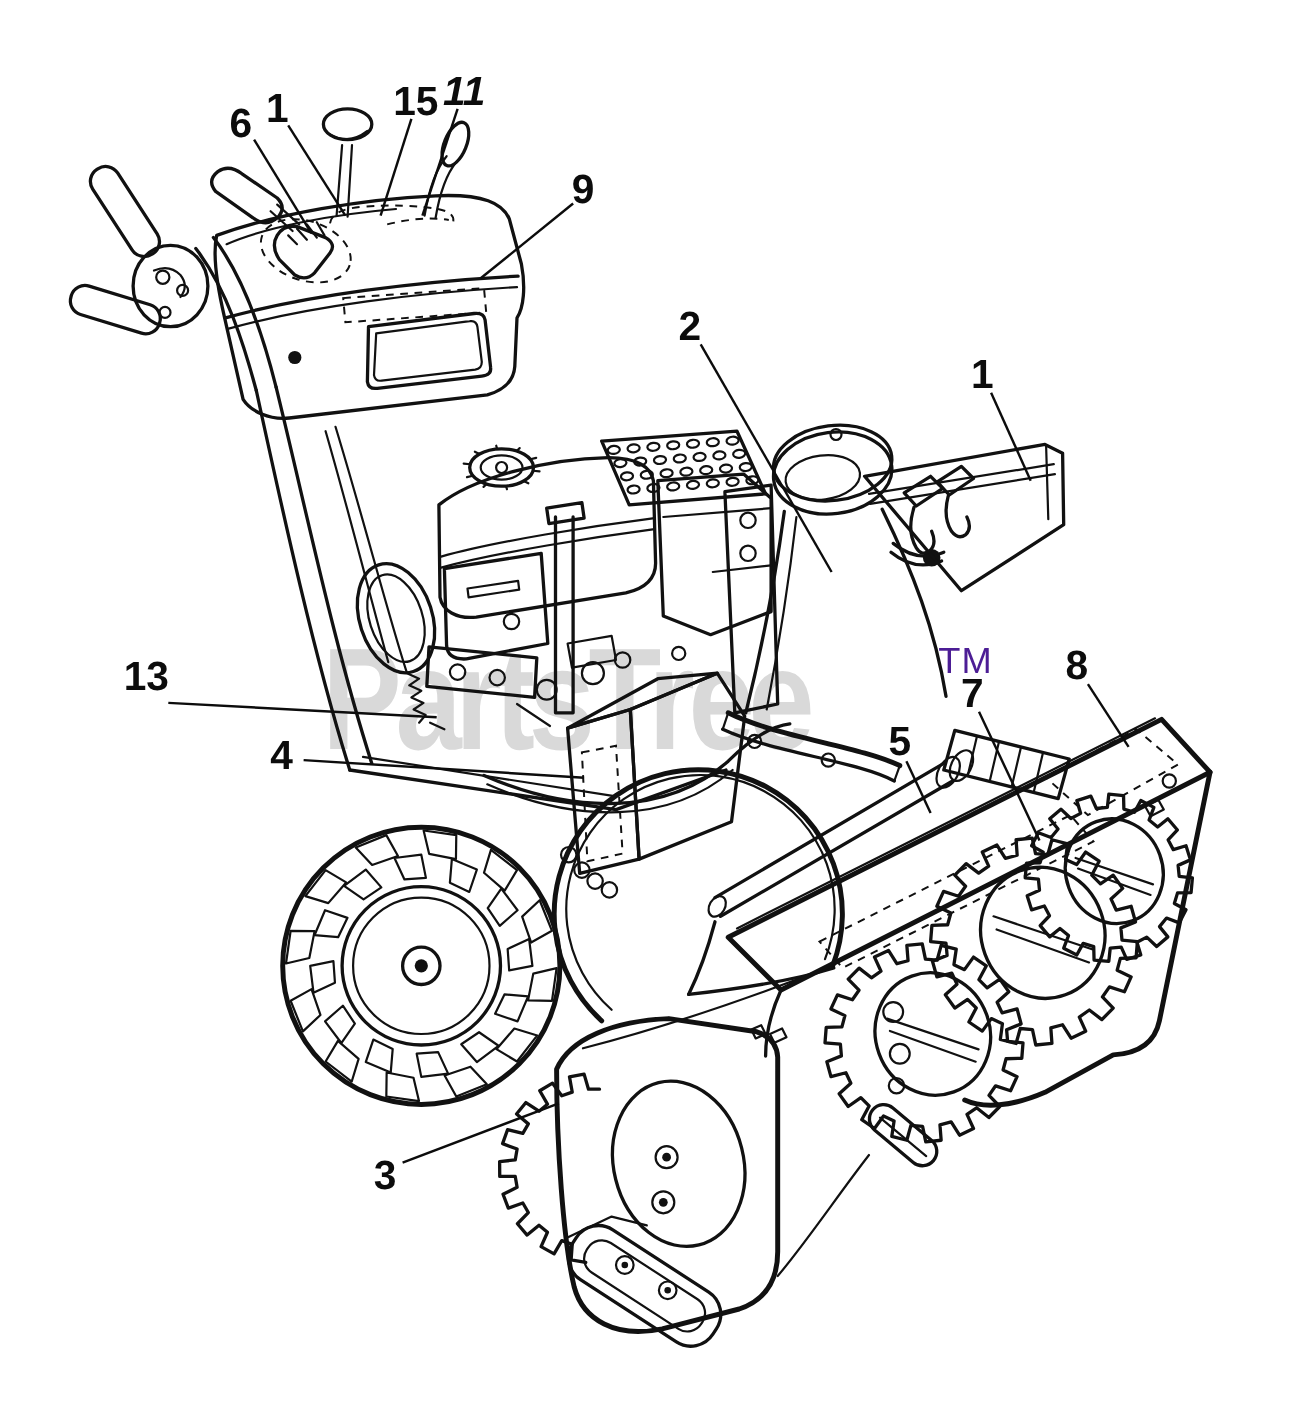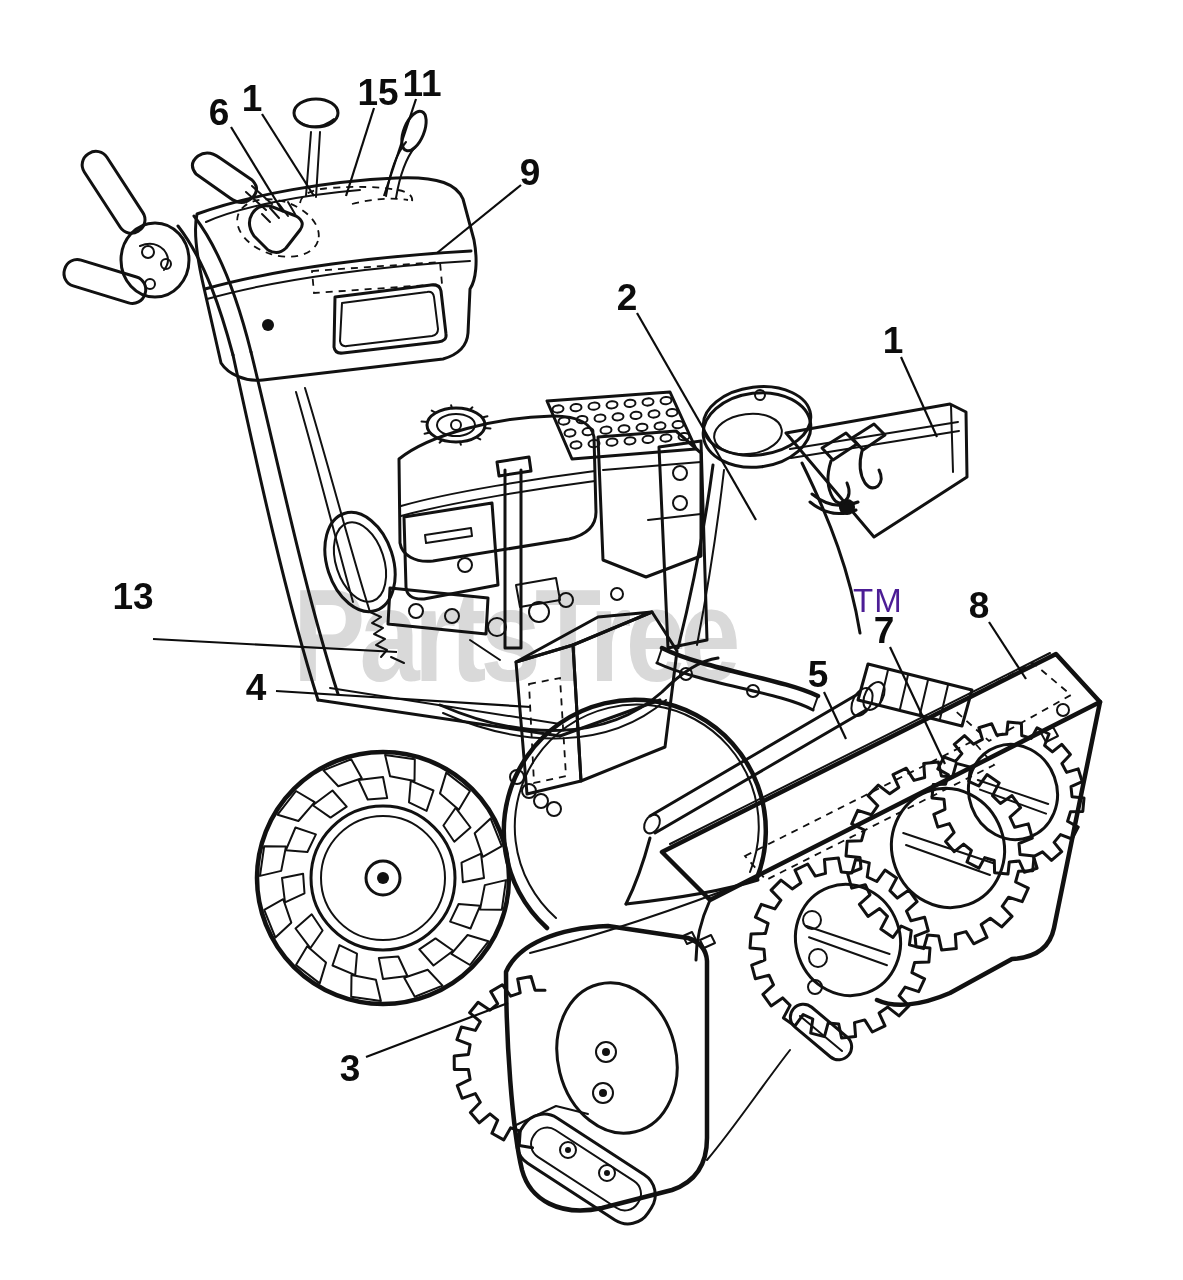--- a/index.html
+++ b/index.html
@@ -366,7 +366,7 @@
       <div class="callout" style="left: 979px; top: 605px;">8</div>
       <div class="callout" style="left: 530px; top: 172px;">9</div>
       <div class="callout" style="left: 252px; top: 98px;">1</div>
-      <div class="callout" style="left: 422px; top: 83px;">11</div>
+      <div class="callout" style="left: 422px; top: 83px; font-style: italic;">11</div>
       <div class="callout" style="left: 378px; top: 92px;">15</div>
       <div class="callout" style="left: 133px; top: 596px;">13</div>
     </div>

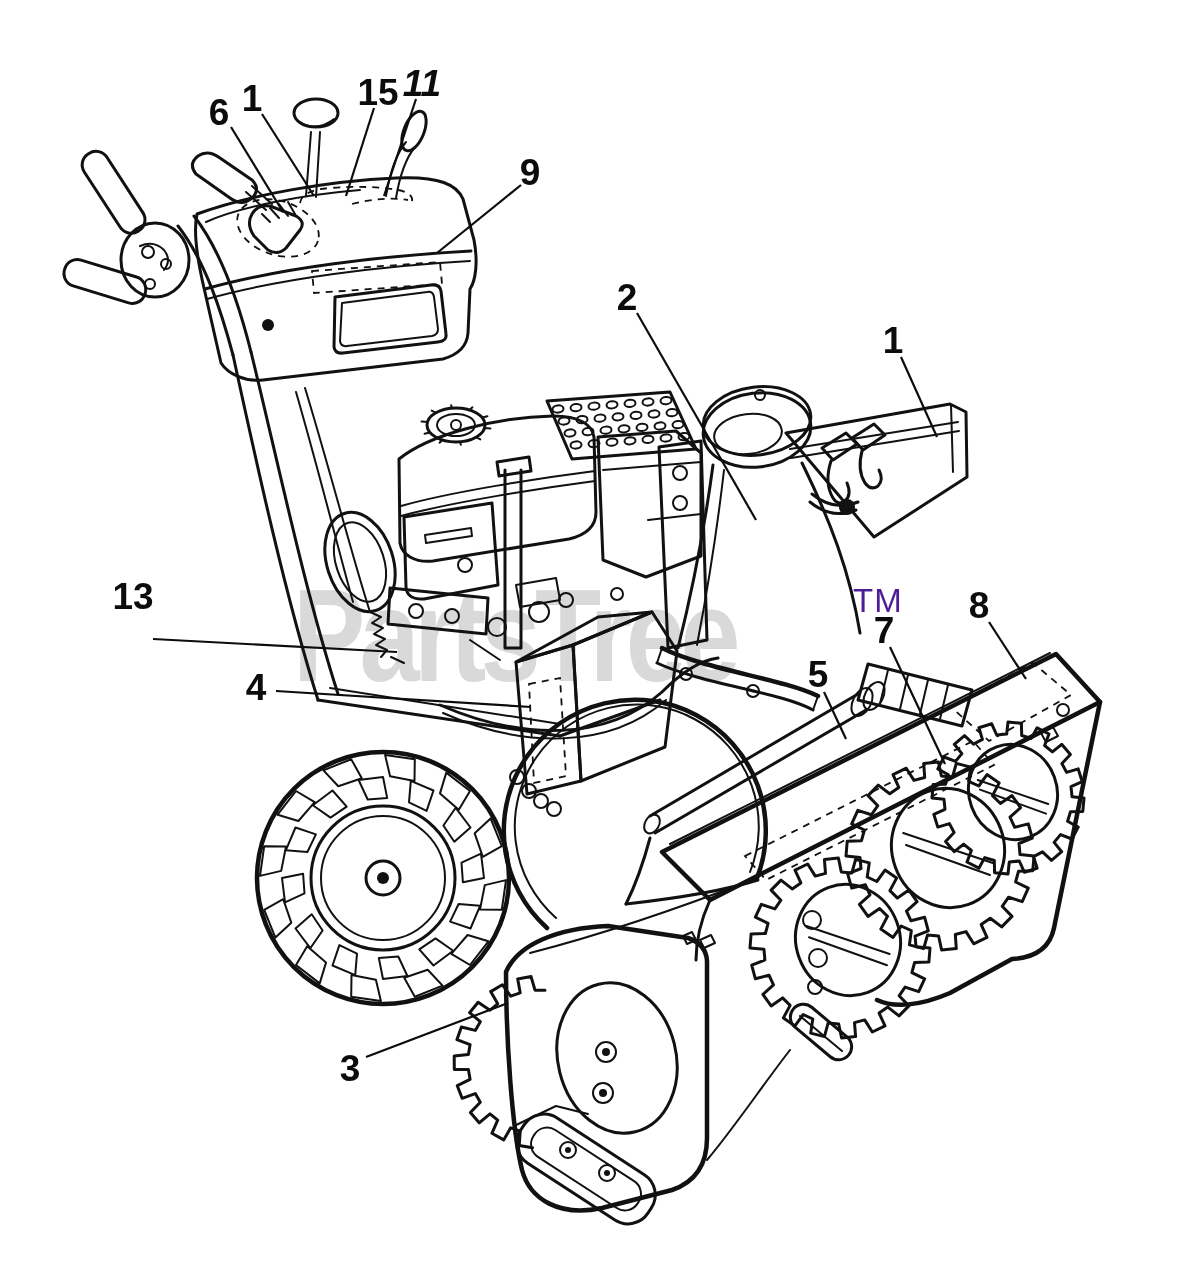--- a/index.html
+++ b/index.html
@@ -368,7 +368,7 @@
       <div class="callout" style="left: 252px; top: 98px;">1</div>
       <div class="callout" style="left: 422px; top: 83px; font-style: italic;">11</div>
       <div class="callout" style="left: 378px; top: 92px;">15</div>
-      <div class="callout" style="left: 133px; top: 596px;">13</div>
+      <div class="callout" style="left: 133px; top: 615px;">13</div>
     </div>
 </div>
 

